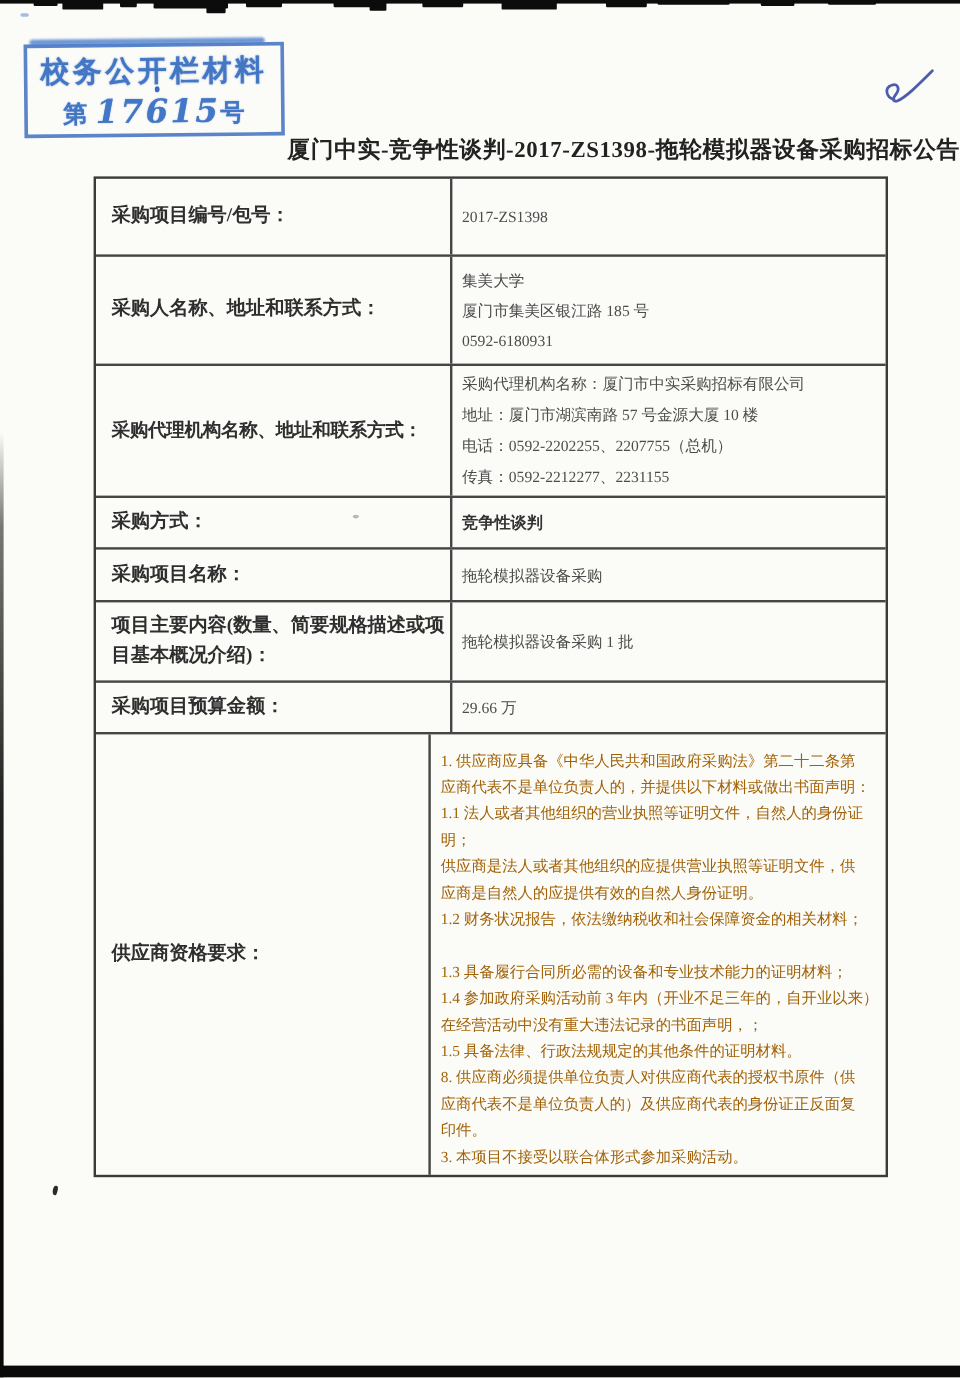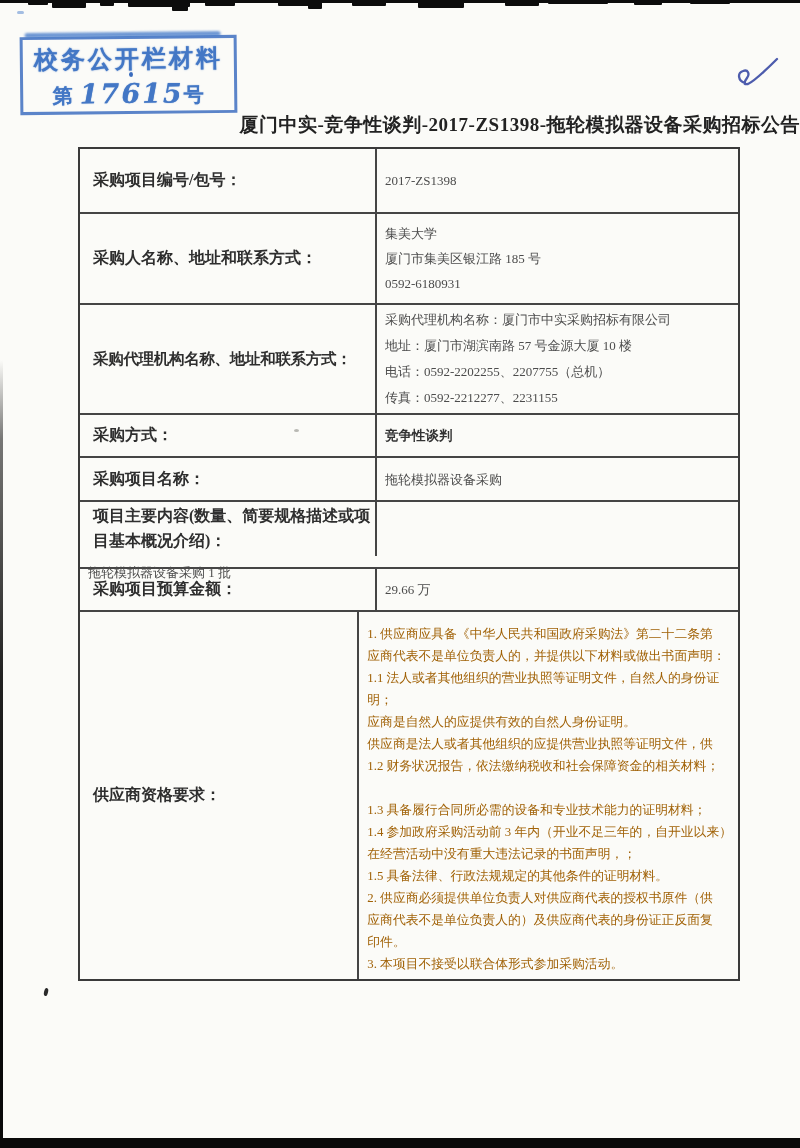--- a/index.html
+++ b/index.html
@@ -42,7 +42,7 @@
   .row{display:flex;}
   .row + .row{border-top:2px solid #454545;}
   .rh0{height:63px;} .rh1{height:89px;} .rh2{height:108px;} .rh3{height:42px;}
-  .rh4{height:41px;} .rh5{height:65px;flex-direction:column;} .rh6{height:41px;} .rh7{height:367px;}
+  .rh4{height:41px;} .rh5{height:65px;} .rh6{height:41px;} .rh7{height:367px;}
   .cell-label{width:297px;box-sizing:border-box;border-right:2px solid #454545;
     padding:2px 2px 2px 13px;display:flex;align-items:center;
     font-size:16px;font-weight:600;color:#2e2e2e;line-height:1.55;}

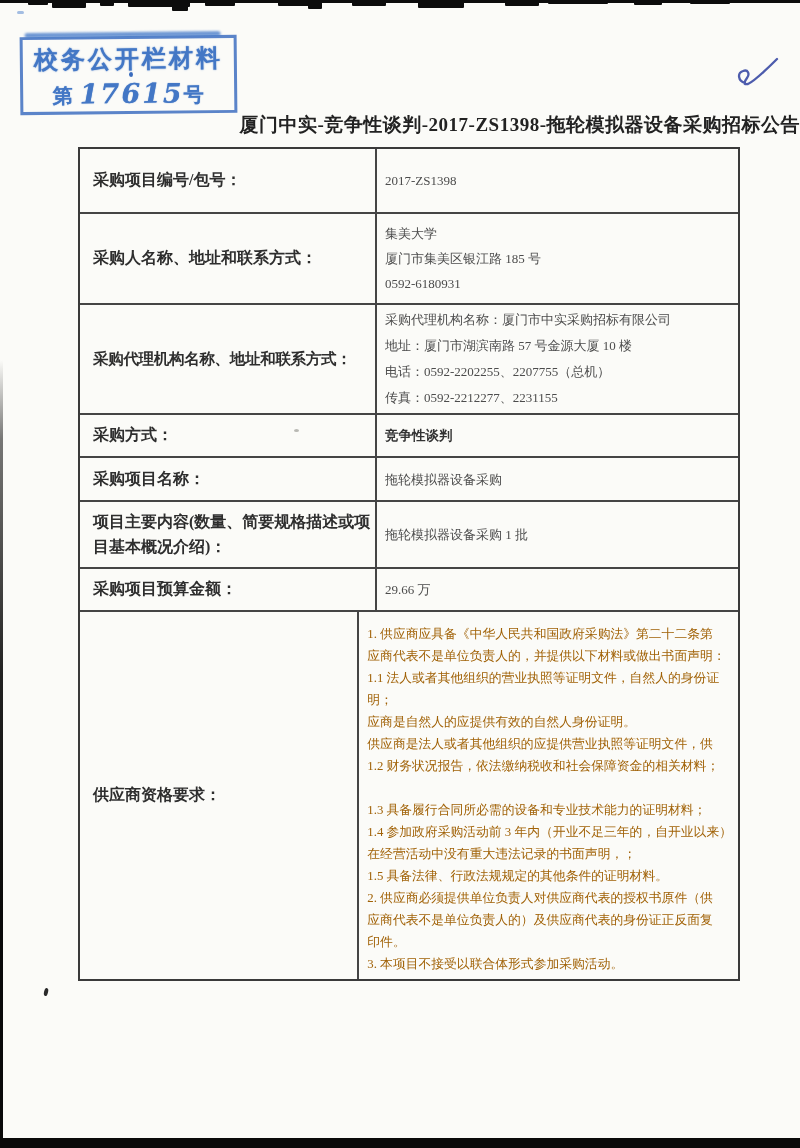--- a/index.html
+++ b/index.html
@@ -155,8 +155,8 @@
       <div class="qline">应商代表不是单位负责人的，并提供以下材料或做出书面声明：</div>
       <div class="qline">1.1 法人或者其他组织的营业执照等证明文件，自然人的身份证</div>
       <div class="qline">明；</div>
+      <div class="qline">供应商是法人或者其他组织的应提供营业执照等证明文件，供</div>
       <div class="qline">应商是自然人的应提供有效的自然人身份证明。</div>
-      <div class="qline">供应商是法人或者其他组织的应提供营业执照等证明文件，供</div>
       <div class="qline">1.2 财务状况报告，依法缴纳税收和社会保障资金的相关材料；</div>
       <div class="qline"></div>
       <div class="qline">1.3 具备履行合同所必需的设备和专业技术能力的证明材料；</div>

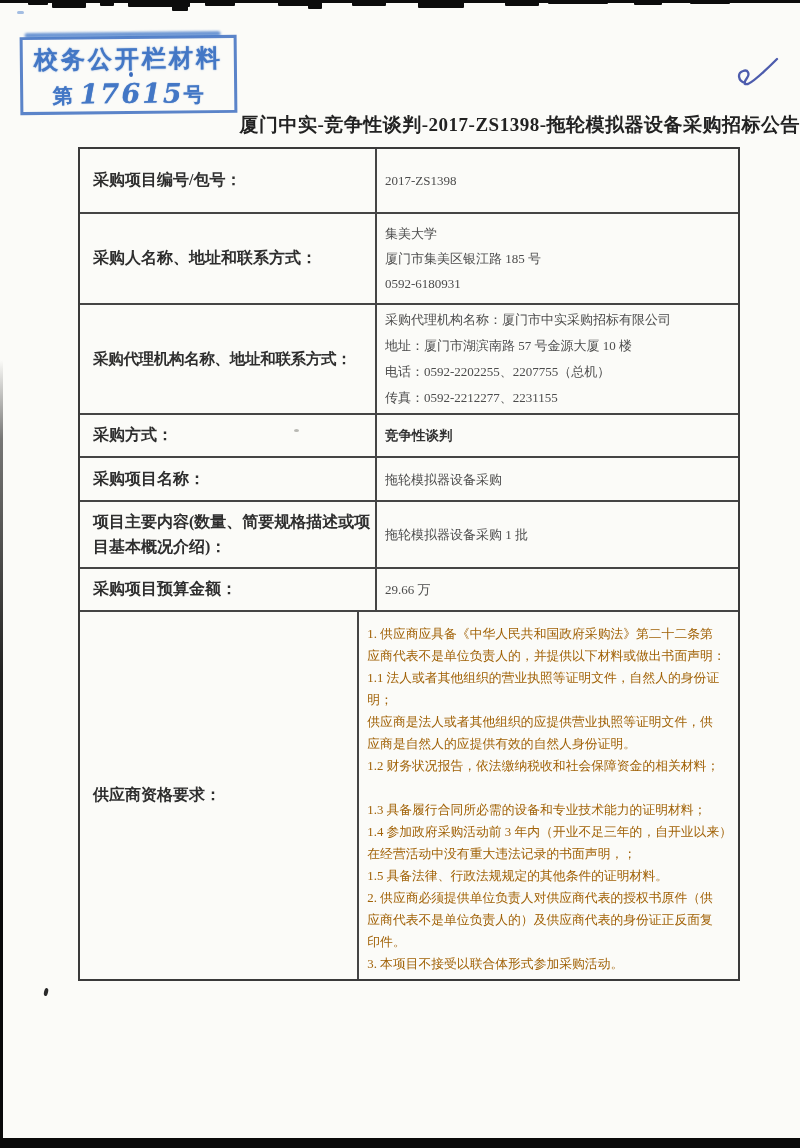--- a/index.html
+++ b/index.html
@@ -163,7 +163,7 @@
       <div class="qline">1.4 参加政府采购活动前 3 年内（开业不足三年的，自开业以来）</div>
       <div class="qline">在经营活动中没有重大违法记录的书面声明，；</div>
       <div class="qline">1.5 具备法律、行政法规规定的其他条件的证明材料。</div>
-      <div class="qline">2. 供应商必须提供单位负责人对供应商代表的授权书原件（供</div>
+      <div class="qline">8. 供应商必须提供单位负责人对供应商代表的授权书原件（供</div>
       <div class="qline">应商代表不是单位负责人的）及供应商代表的身份证正反面复</div>
       <div class="qline">印件。</div>
       <div class="qline">3. 本项目不接受以联合体形式参加采购活动。</div>

